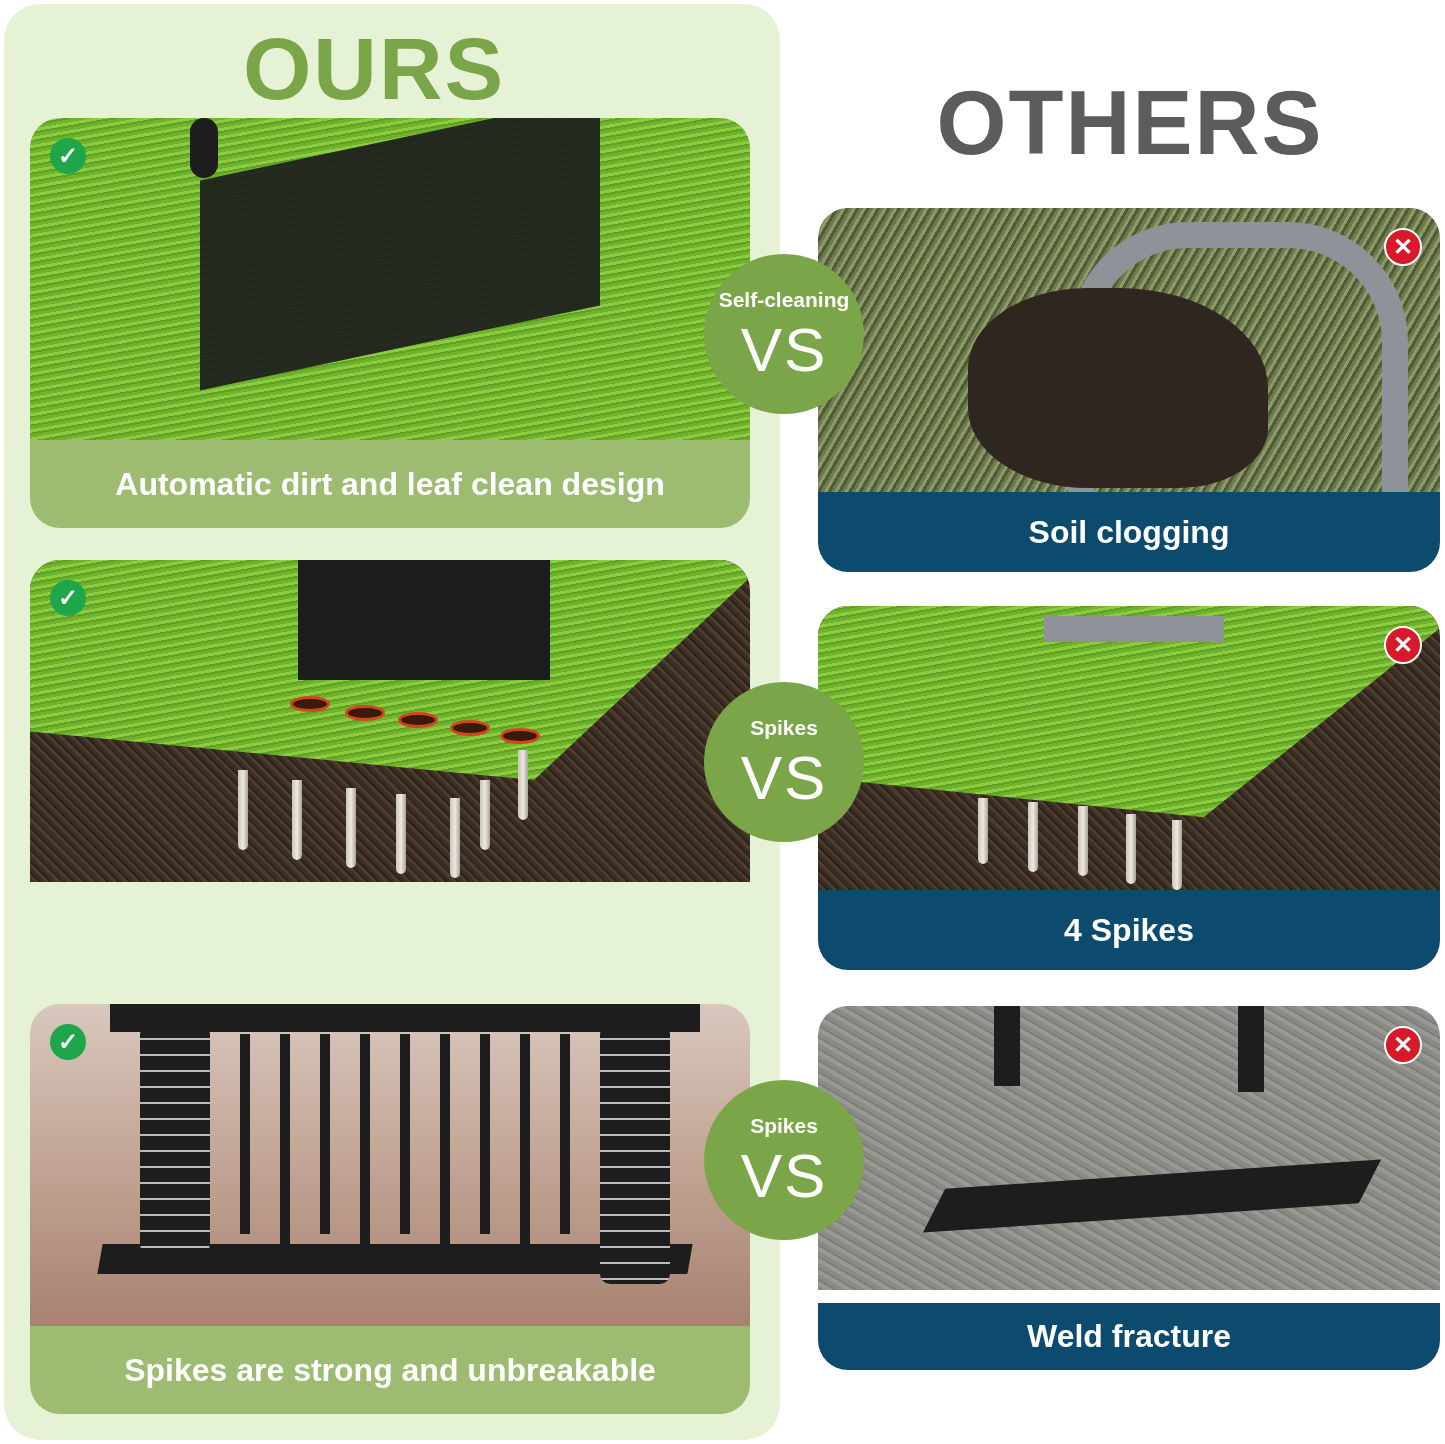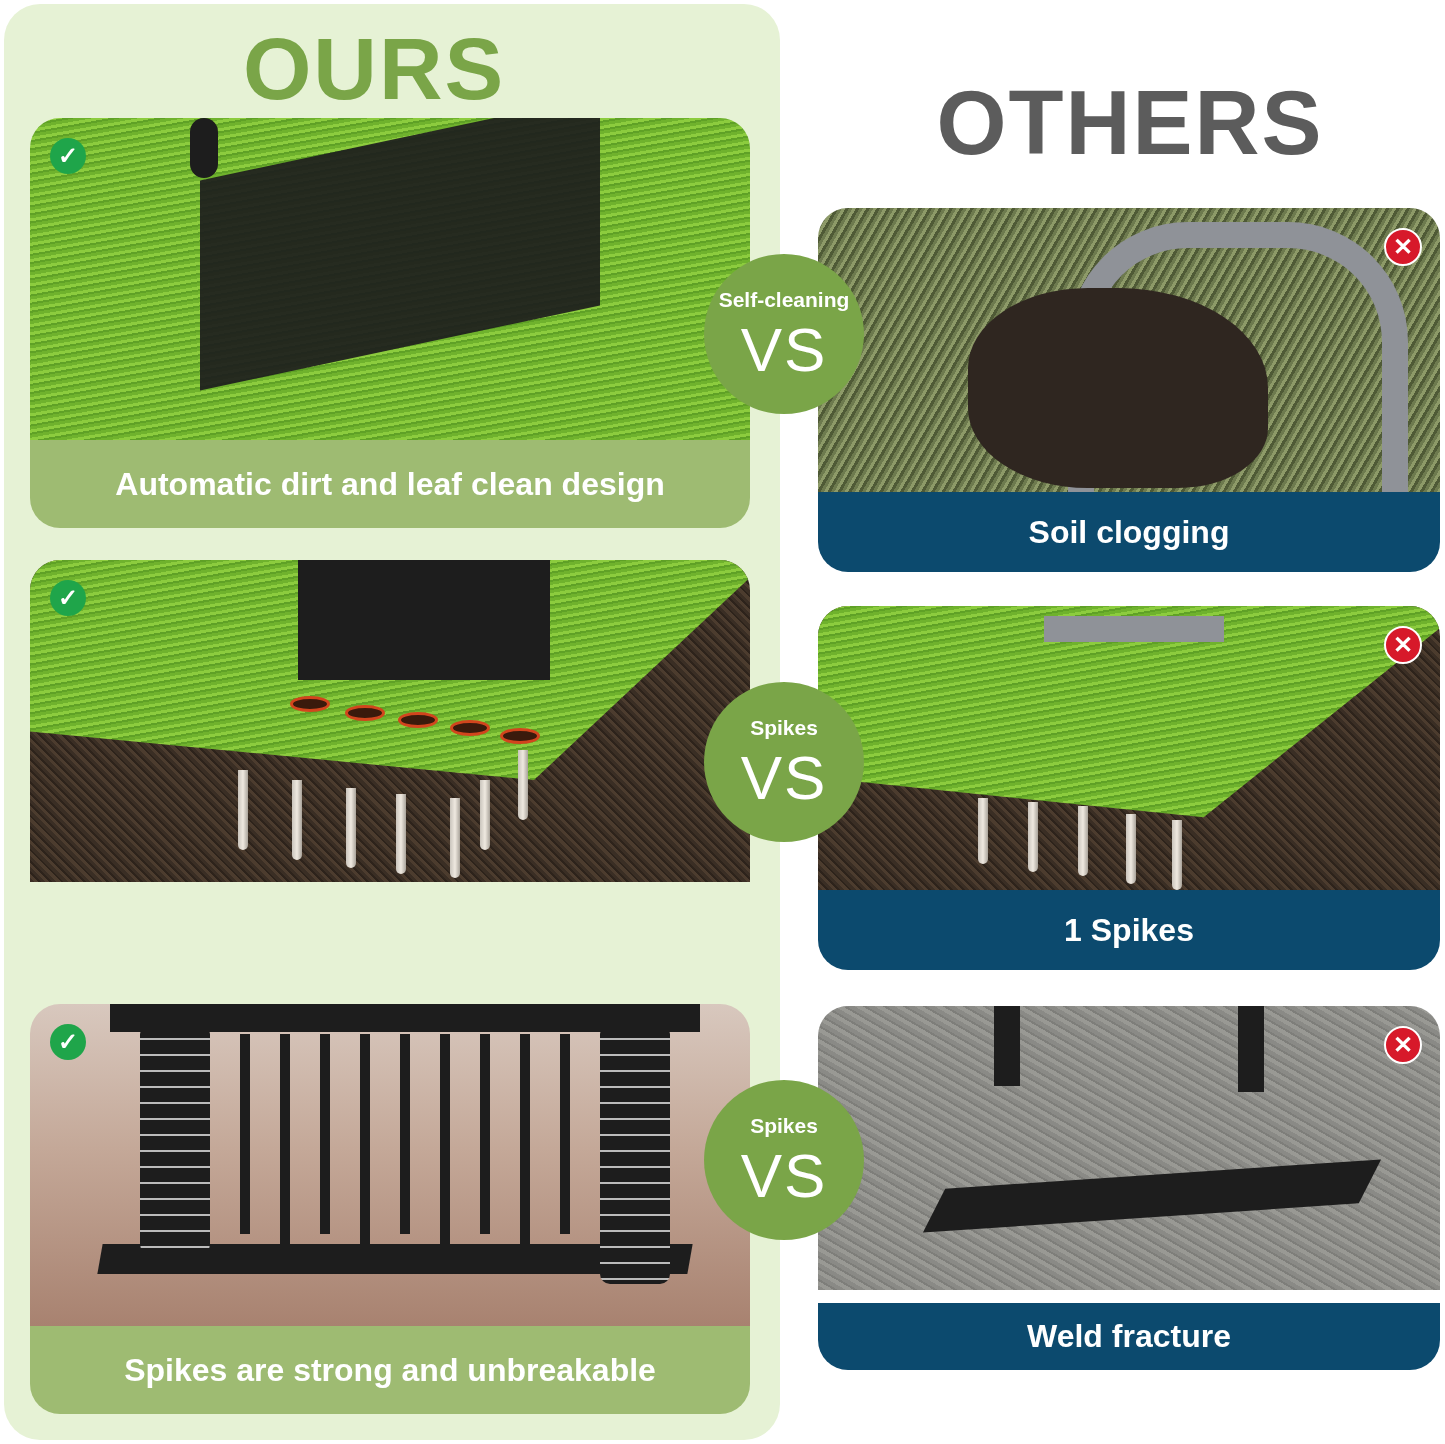--- a/index.html
+++ b/index.html
@@ -104,7 +104,7 @@
     <div class="spike" style="left:354px;top:214px;height:70px"></div>
   </div>
   <div class="badge cross" style="left:566px;top:20px;">✕</div>
-  <div class="caption" style="height:80px;">1 Spikes</div>
+  <div class="caption" style="height:80px;">4 Spikes</div>
 </div>
 
 <div class="card others-card" style="left:818px;top:1006px;width:622px;height:364px;">

